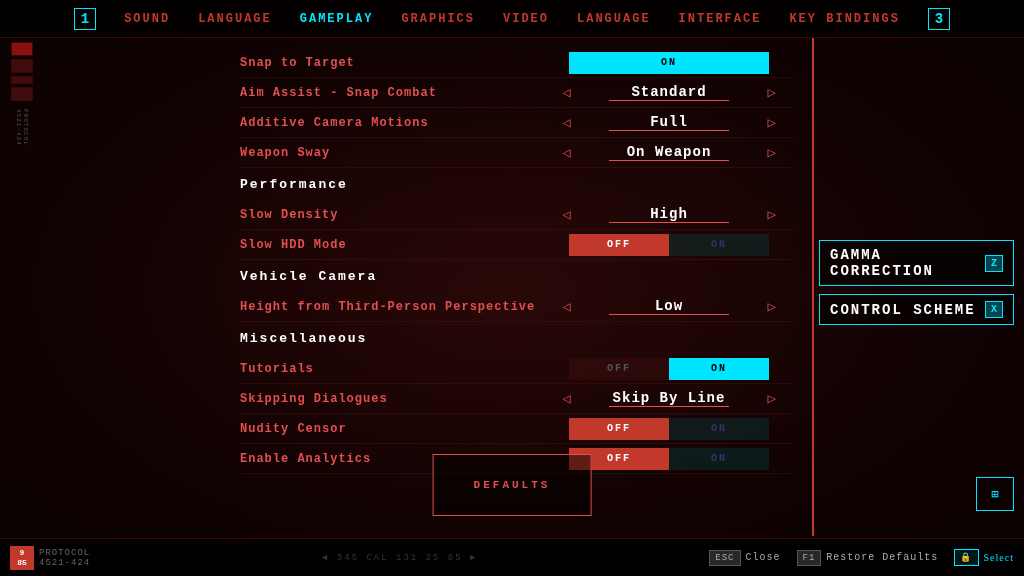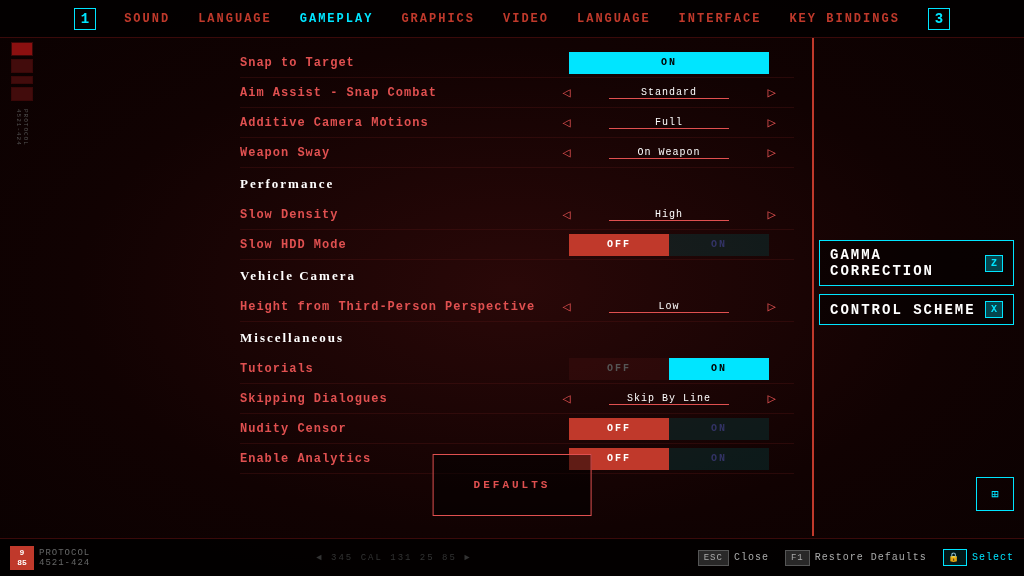--- a/index.html
+++ b/index.html
@@ -164,8 +164,8 @@
     }
 
     .selector-value {
-      font-size: 10px;
-      font-weight: normal;
+      font-size: 14px;
+      font-weight: bold;
       letter-spacing: 1px;
       color: #fff;
       min-width: 120px;

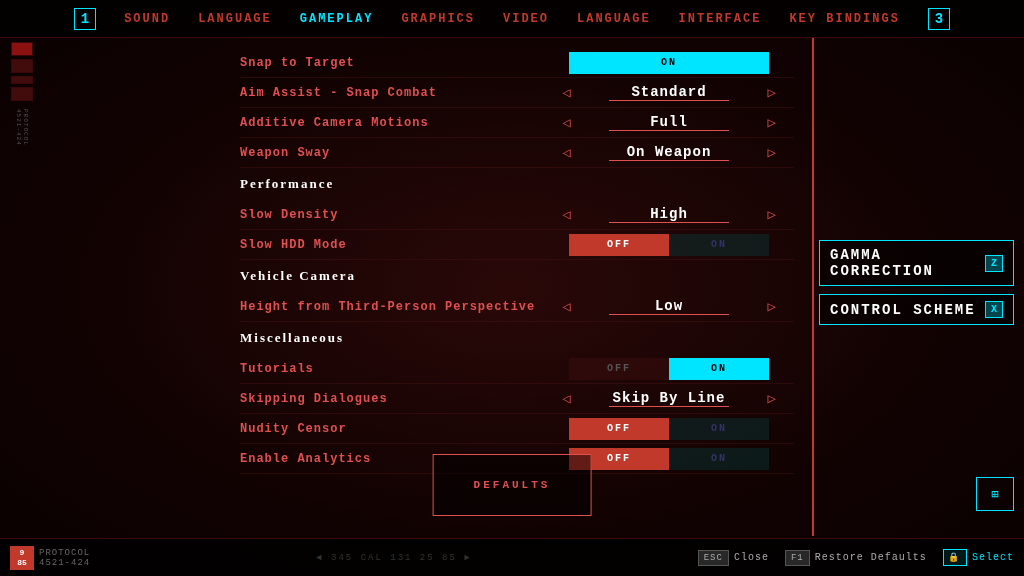--- a/index.html
+++ b/index.html
@@ -179,7 +179,6 @@
       display: flex;
       align-items: center;
       padding-left: 0;
-      font-family: Liberation Serif, serif;
     }
 
     .section-title {

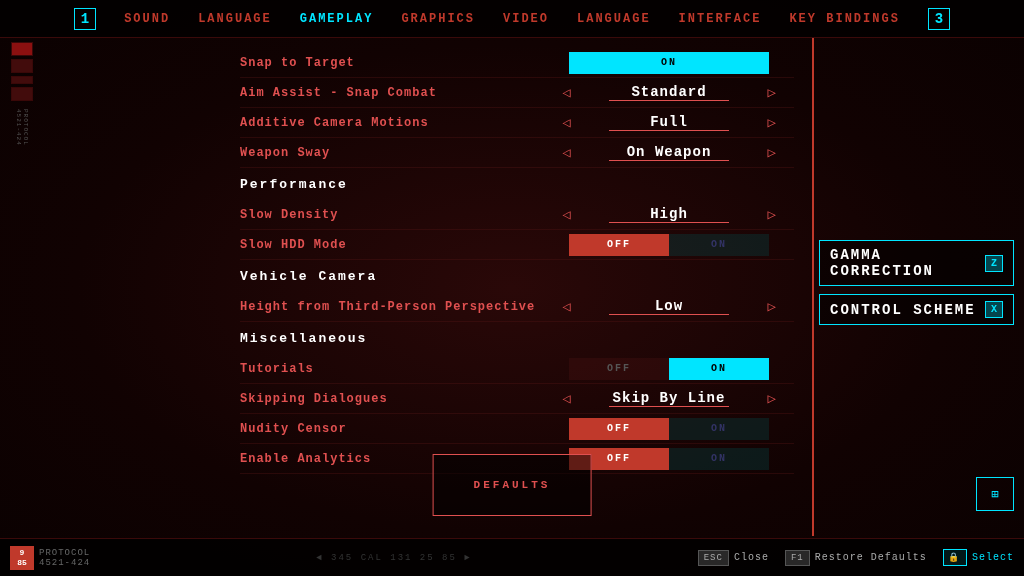--- a/index.html
+++ b/index.html
@@ -589,7 +589,7 @@
     </div>
     <div class="bottom-action">
       <span class="bottom-action-key cyan">🔒</span>
-      <span class="bottom-action-label" style="color:#00e5ff;">Select</span>
+      <span class="bottom-action-label" style="color:#00e5ff;font-family:Liberation Serif, serif;">Select</span>
     </div>
   </div>
 </div>

